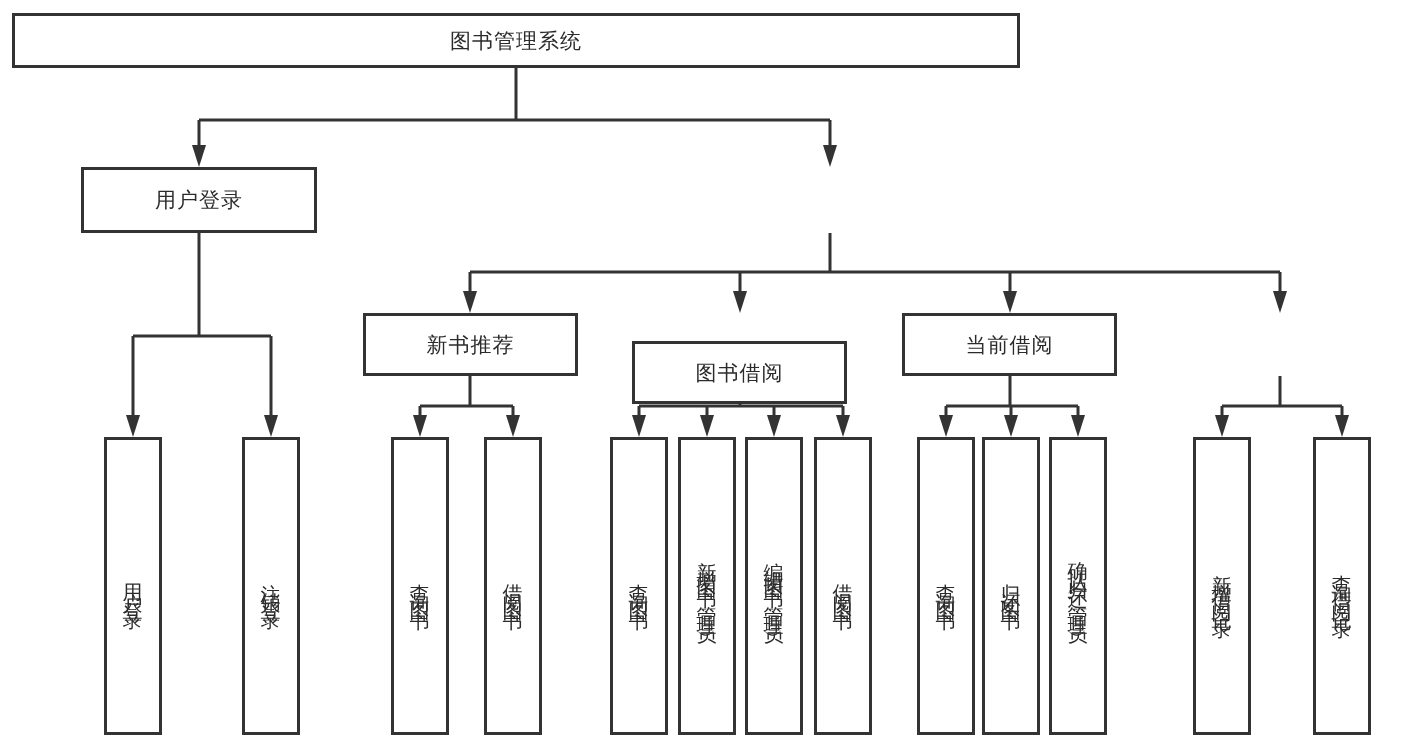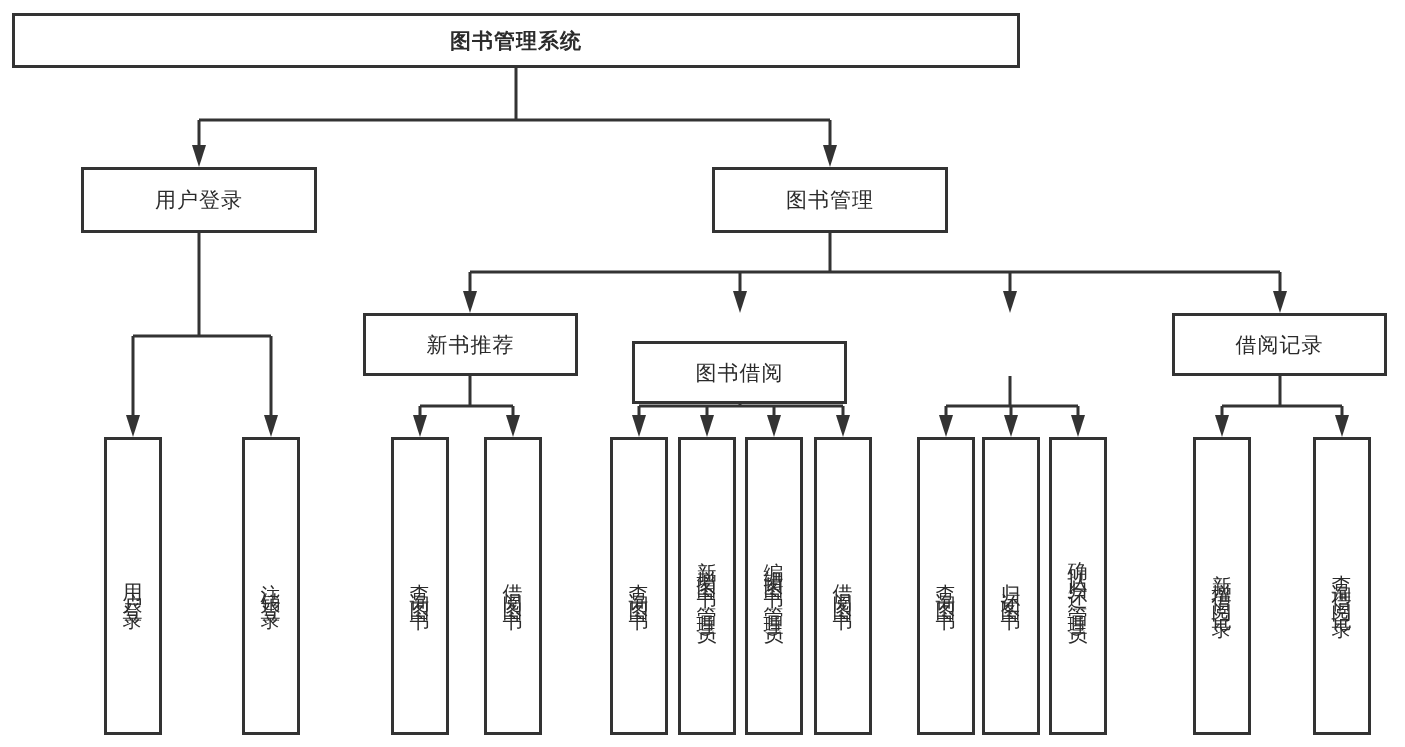--- a/index.html
+++ b/index.html
@@ -48,7 +48,7 @@
     letter-spacing: 1px;
     white-space: nowrap;
   }
-  .root-box    { left: 12px;  top: 13px;  width: 1008px; height: 55px; font-weight: bold; }
+  .root-box    { left: 12px;  top: 13px;  width: 1008px; height: 55px; }
   .l2-box      { top: 167px;  height: 66px; width: 236px; }
   .l3-box      { top: 313px;  height: 63px; width: 215px; }
   .leaf-box    { top: 437px;  height: 298px; width: 58px; }

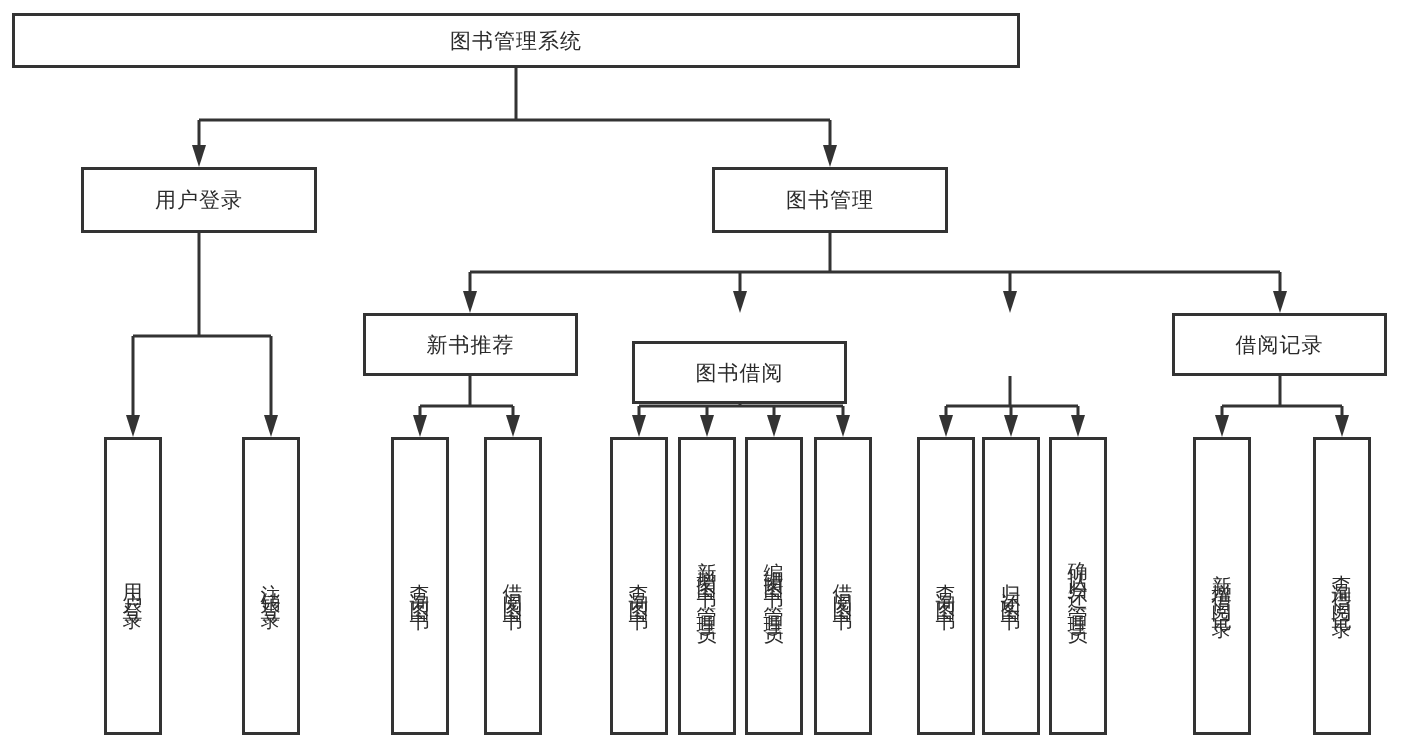--- a/index.html
+++ b/index.html
@@ -125,9 +125,6 @@
   <div class="box l2-box" style="left:81px;">
     <span class="h-label">用户登录</span>
   </div>
-  <div class="box l2-box" style="left:712px;">
-    <span class="h-label">图书管理</span>
-  </div>
 
   <div class="box l3-box" style="left:363px;">
     <span class="h-label">新书推荐</span>

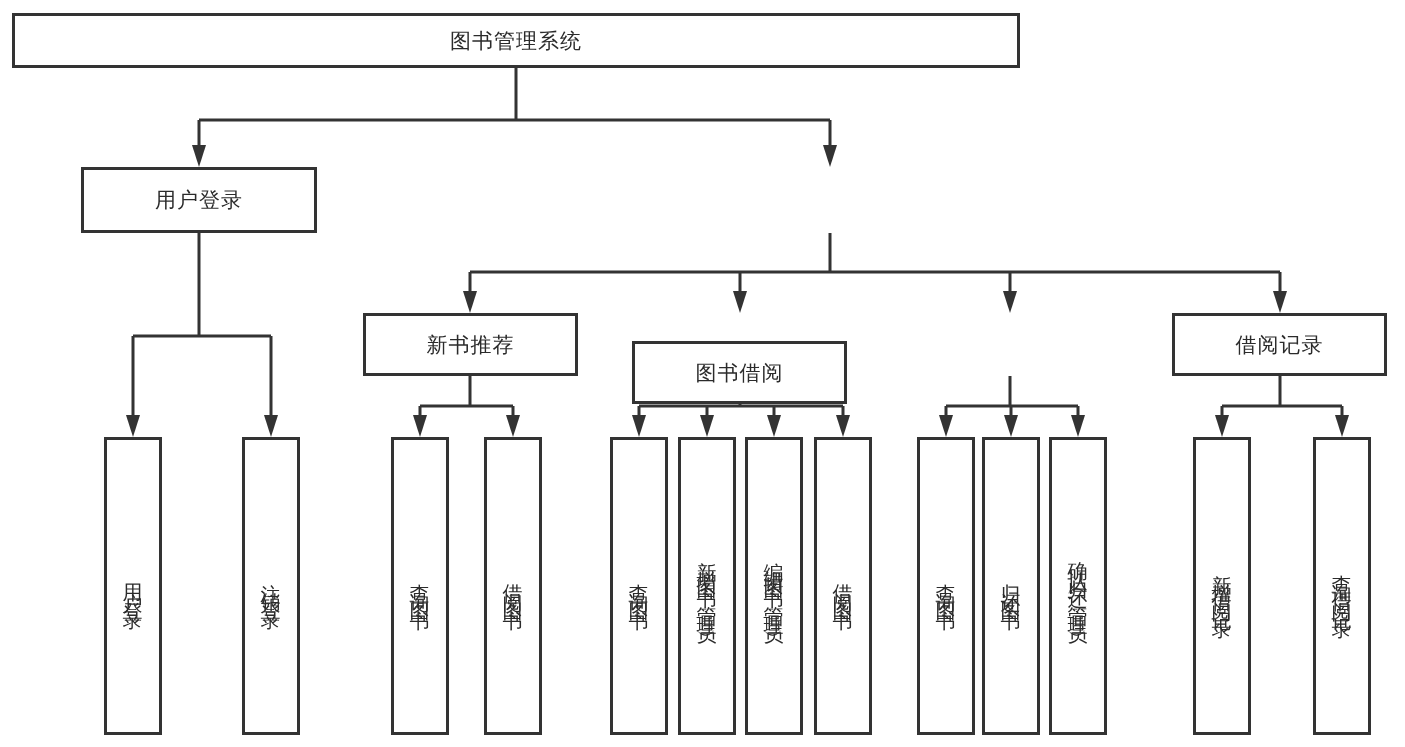--- a/index.html
+++ b/index.html
@@ -132,6 +132,9 @@
   <div class="box l3-box" style="left:632px;margin-top:28px;">
     <span class="h-label">图书借阅</span>
   </div>
+  <div class="box l3-box" style="left:902px;">
+    <span class="h-label">当前借阅</span>
+  </div>
   <div class="box l3-box" style="left:1172px;">
     <span class="h-label">借阅记录</span>
   </div>

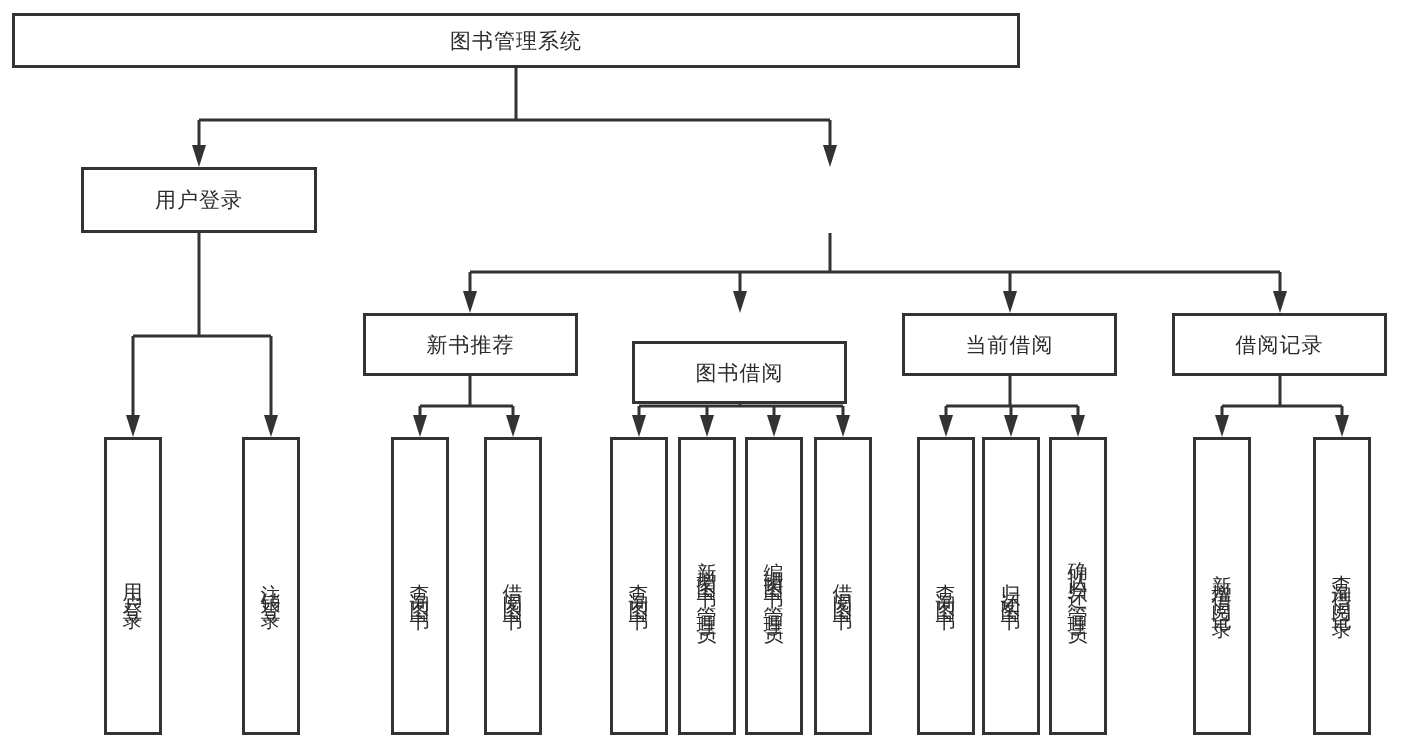--- a/index.html
+++ b/index.html
@@ -135,9 +135,6 @@
   <div class="box l3-box" style="left:902px;">
     <span class="h-label">当前借阅</span>
   </div>
-  <div class="box l3-box" style="left:1172px;">
-    <span class="h-label">借阅记录</span>
-  </div>
 
   <div class="box leaf-box" style="left:104px;">
     <span class="v-label">用户登录</span>

